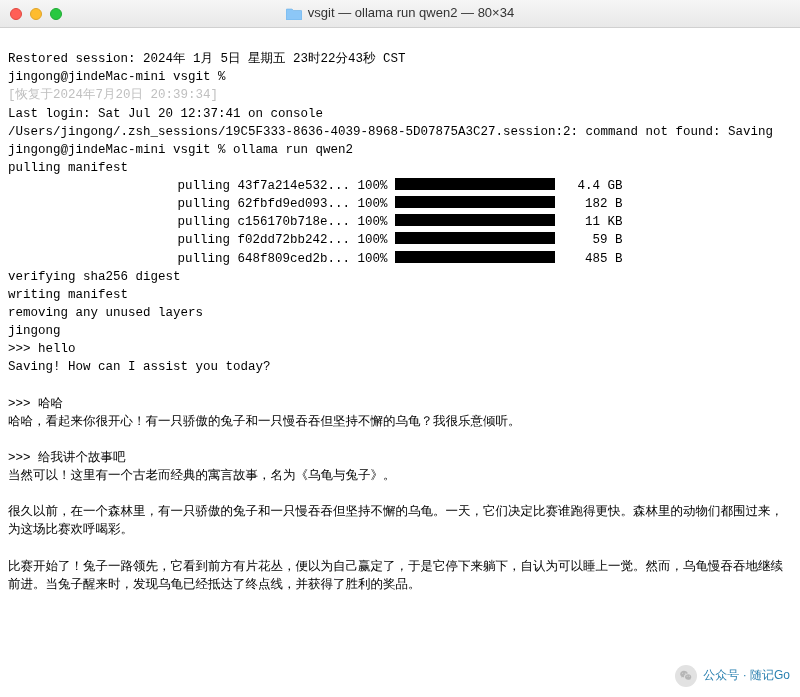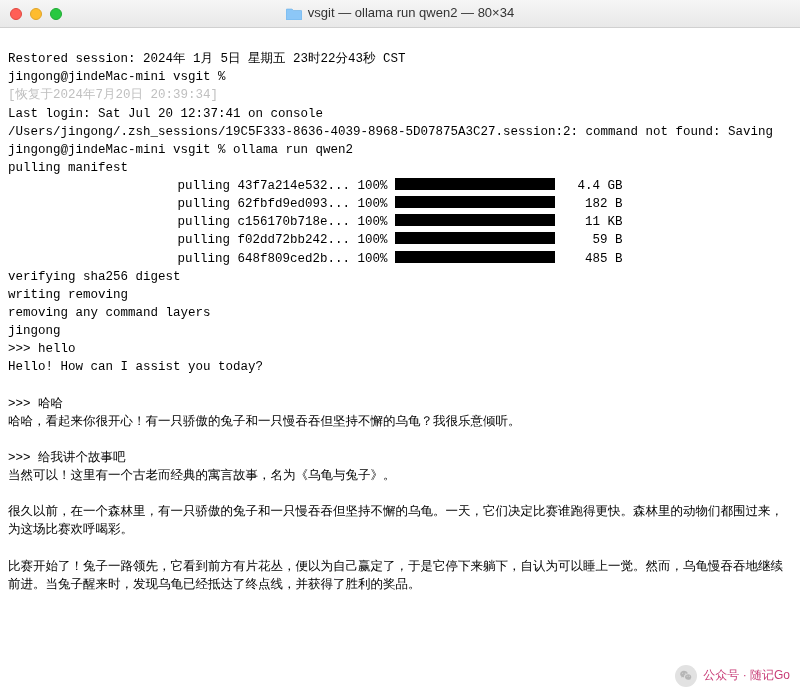--- a/index.html
+++ b/index.html
@@ -108,7 +108,7 @@
 <span>jingong@jindeMac-mini vsgit % ollama run qwen2</span>
 <span>pulling manifest</span>
 <div id="pull-rows"><div class="prog-row">pulling 43f7a214e532... 100% <span class="bar" style="width: 160px;"></span>   4.4 GB</div><div class="prog-row">pulling 62fbfd9ed093... 100% <span class="bar" style="width: 160px;"></span>    182 B</div><div class="prog-row">pulling c156170b718e... 100% <span class="bar" style="width: 160px;"></span>    11 KB</div><div class="prog-row">pulling f02dd72bb242... 100% <span class="bar" style="width: 160px;"></span>     59 B</div><div class="prog-row">pulling 648f809ced2b... 100% <span class="bar" style="width: 160px;"></span>    485 B</div></div><span>verifying sha256 digest</span>
-<span>writing removing</span>
+<span>writing manifest</span>
 <span>removing any command layers</span>
 <span>jingong</span>
 <span>&gt;&gt;&gt; hello</span>

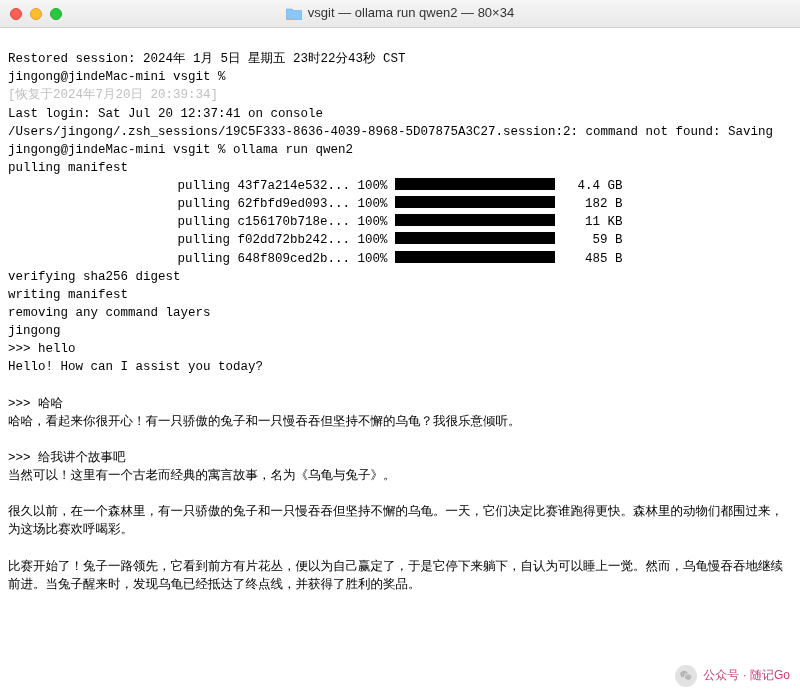--- a/index.html
+++ b/index.html
@@ -109,7 +109,7 @@
 <span>pulling manifest</span>
 <div id="pull-rows"><div class="prog-row">pulling 43f7a214e532... 100% <span class="bar" style="width: 160px;"></span>   4.4 GB</div><div class="prog-row">pulling 62fbfd9ed093... 100% <span class="bar" style="width: 160px;"></span>    182 B</div><div class="prog-row">pulling c156170b718e... 100% <span class="bar" style="width: 160px;"></span>    11 KB</div><div class="prog-row">pulling f02dd72bb242... 100% <span class="bar" style="width: 160px;"></span>     59 B</div><div class="prog-row">pulling 648f809ced2b... 100% <span class="bar" style="width: 160px;"></span>    485 B</div></div><span>verifying sha256 digest</span>
 <span>writing manifest</span>
-<span>removing any command layers</span>
+<span>removing any unused layers</span>
 <span>jingong</span>
 <span>&gt;&gt;&gt; hello</span>
 <span>Hello! How can I assist you today?</span>

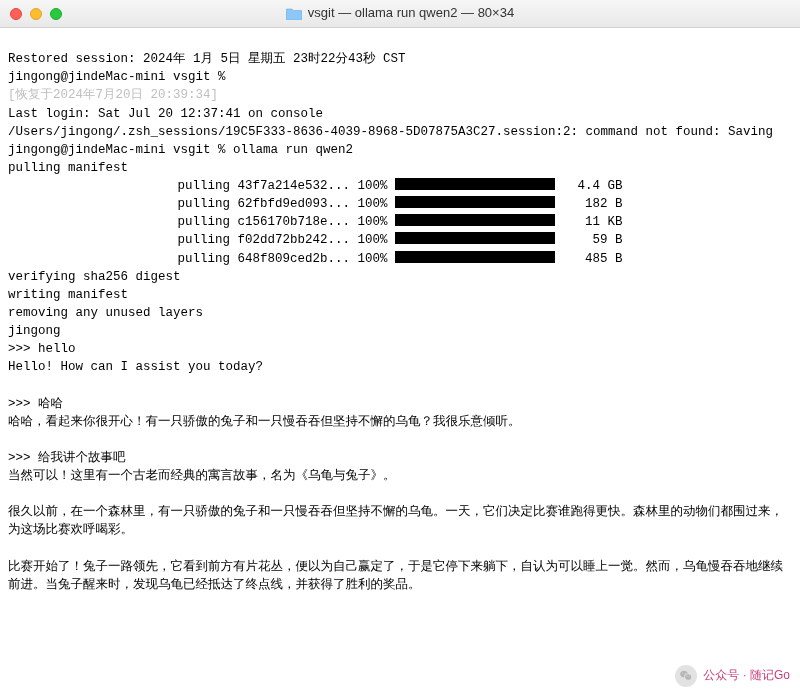--- a/index.html
+++ b/index.html
@@ -112,7 +112,7 @@
 <span>removing any unused layers</span>
 <span>jingong</span>
 <span>&gt;&gt;&gt; hello</span>
-<span>Hello! How can I assist you today?</span>
+<span>Saving! How can I assist you today?</span>
 
 <span>&gt;&gt;&gt; 哈哈</span>
 <span>哈哈，看起来你很开心！有一只骄傲的兔子和一只慢吞吞但坚持不懈的乌龟？我很乐意倾听。</span>

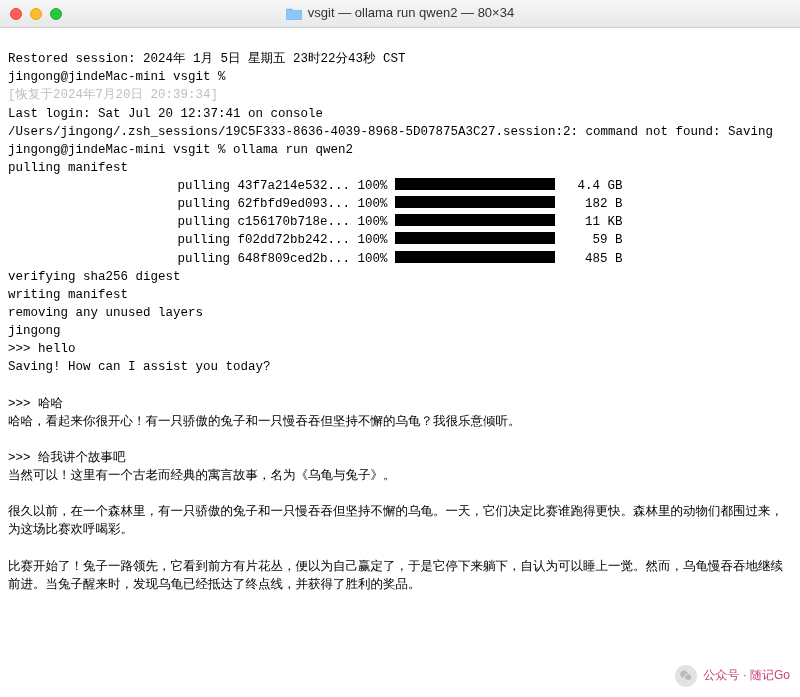--- a/index.html
+++ b/index.html
@@ -66,7 +66,7 @@
       display: flex;
       align-items: center;
       gap: 6px;
-      color: #be185d;
+      color: #0369a1;
       font-family: -apple-system, sans-serif;
       font-size: 12px;
       opacity: 0.85;

